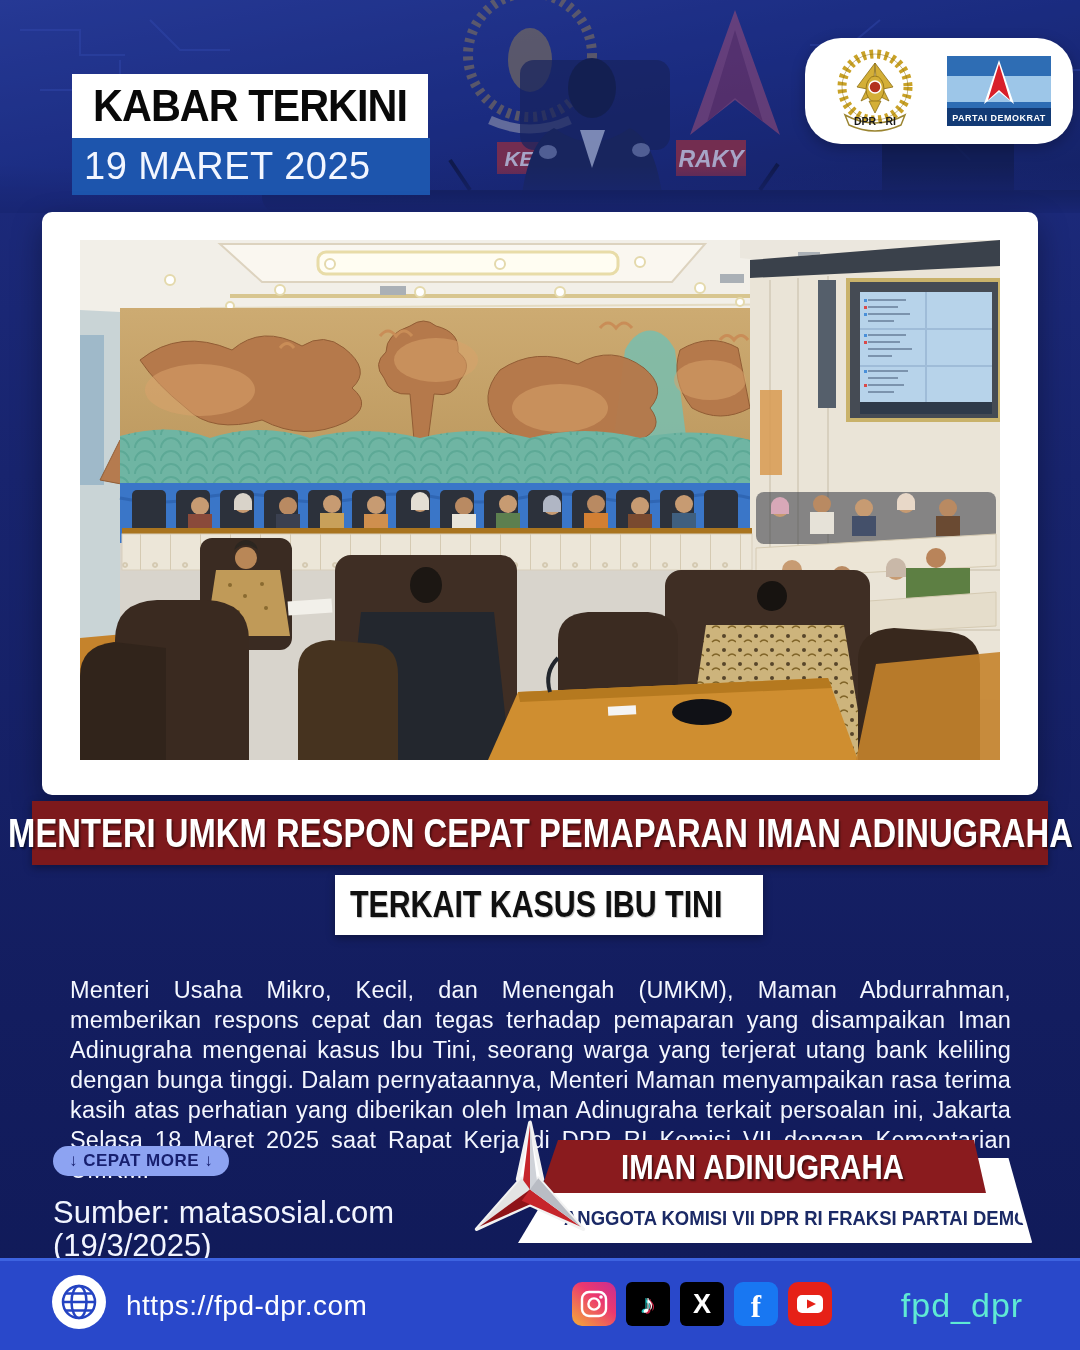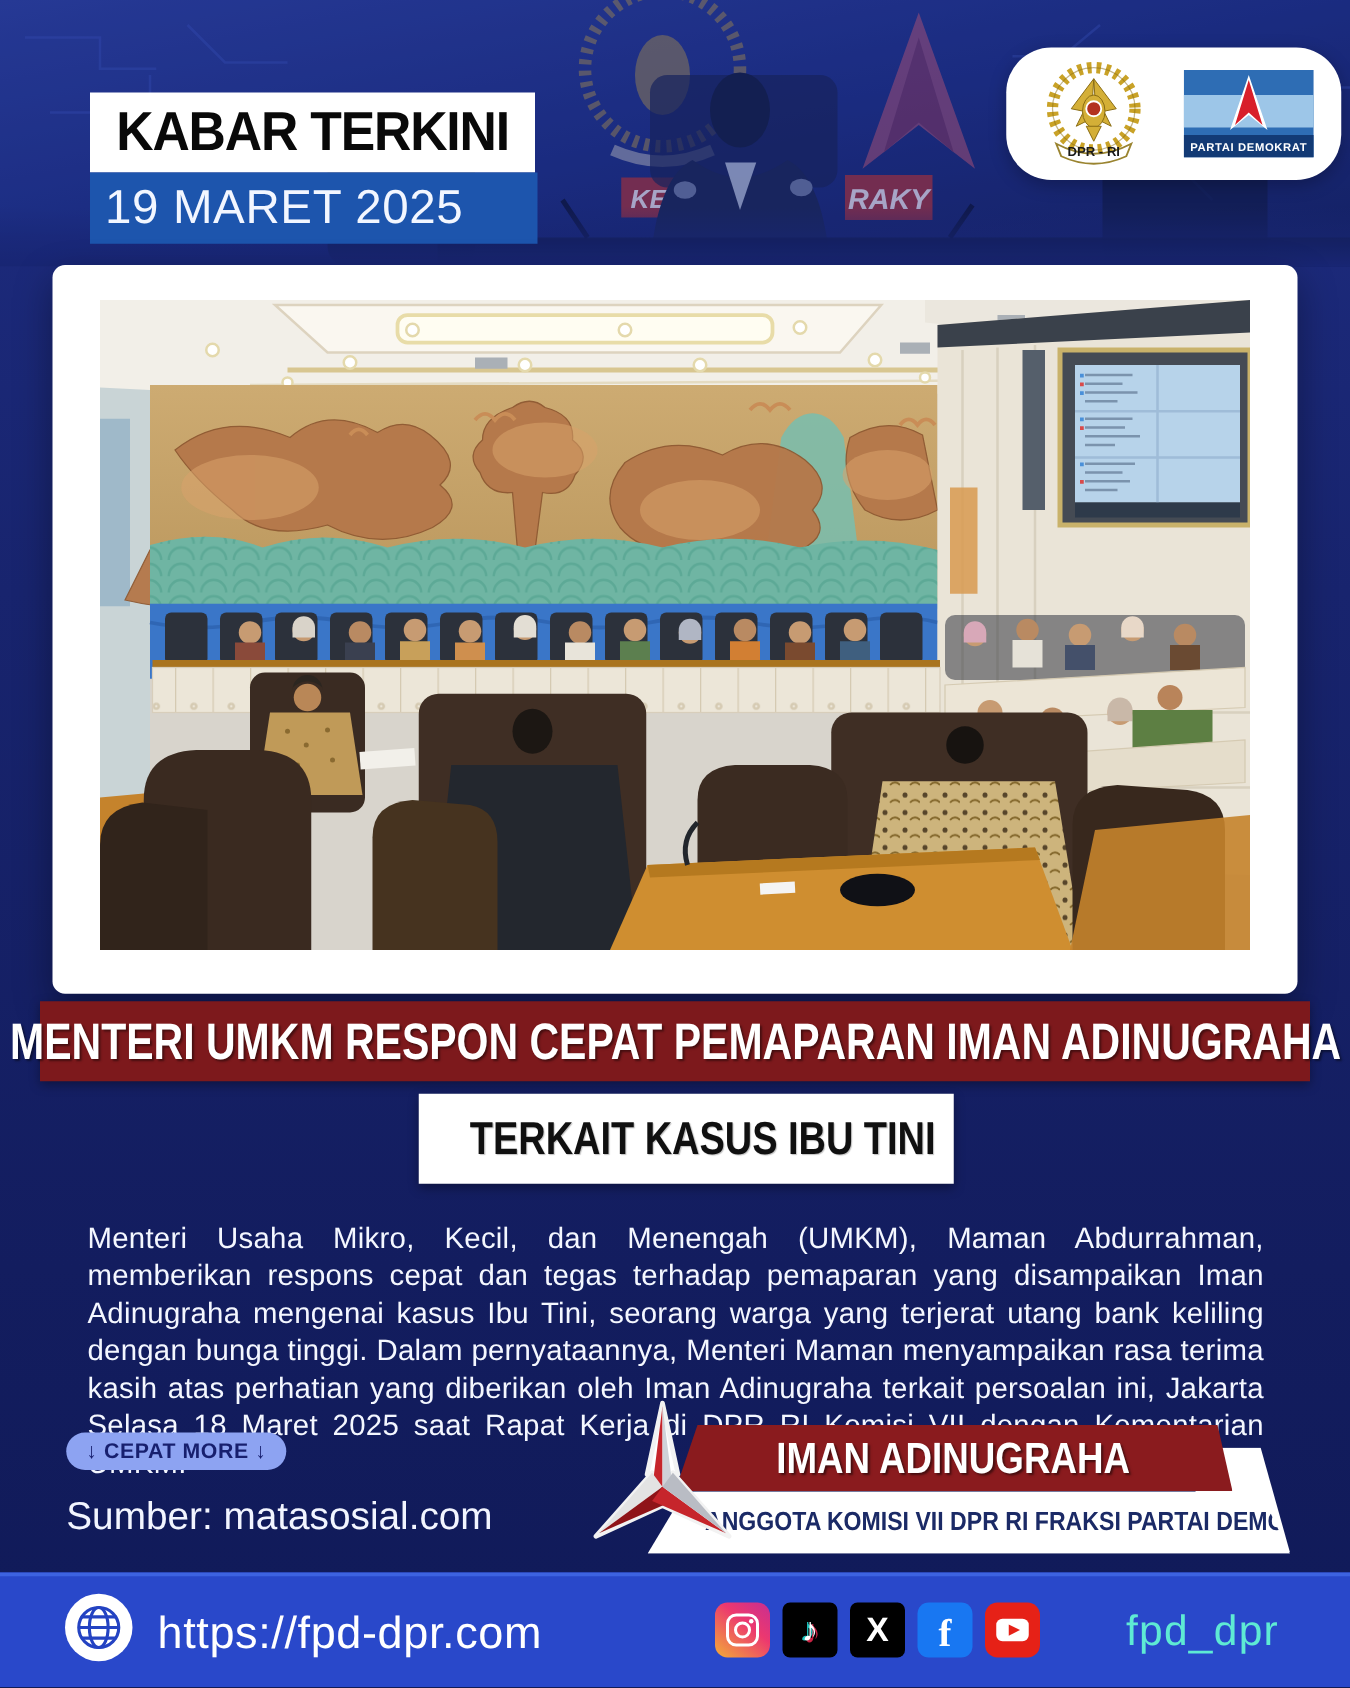--- a/index.html
+++ b/index.html
@@ -36,8 +36,8 @@
   .headline1 span{font-size:41px;font-weight:700;color:#ffffff;white-space:nowrap;
                   display:inline-block;transform:scaleX(.80);letter-spacing:0;
                   text-shadow:2px 2px 2px rgba(0,0,0,.45);}
-  .headline2{left:335px;top:875px;width:428px;height:72px;background:#ffffff;
-             display:flex;align-items:center;justify-content:flex-start;box-shadow:0 3px 8px rgba(0,0,0,.35);}
+  .headline2{left:335px;top:875px;width:428px;height:60px;background:#ffffff;
+             display:flex;align-items:center;justify-content:flex-end;box-shadow:0 3px 8px rgba(0,0,0,.35);}
   .headline2 span{font-size:37px;font-weight:700;color:#101010;white-space:nowrap;
                   display:inline-block;transform:scaleX(.82);
                   text-shadow:1px 1px 1px rgba(0,0,0,.25);}

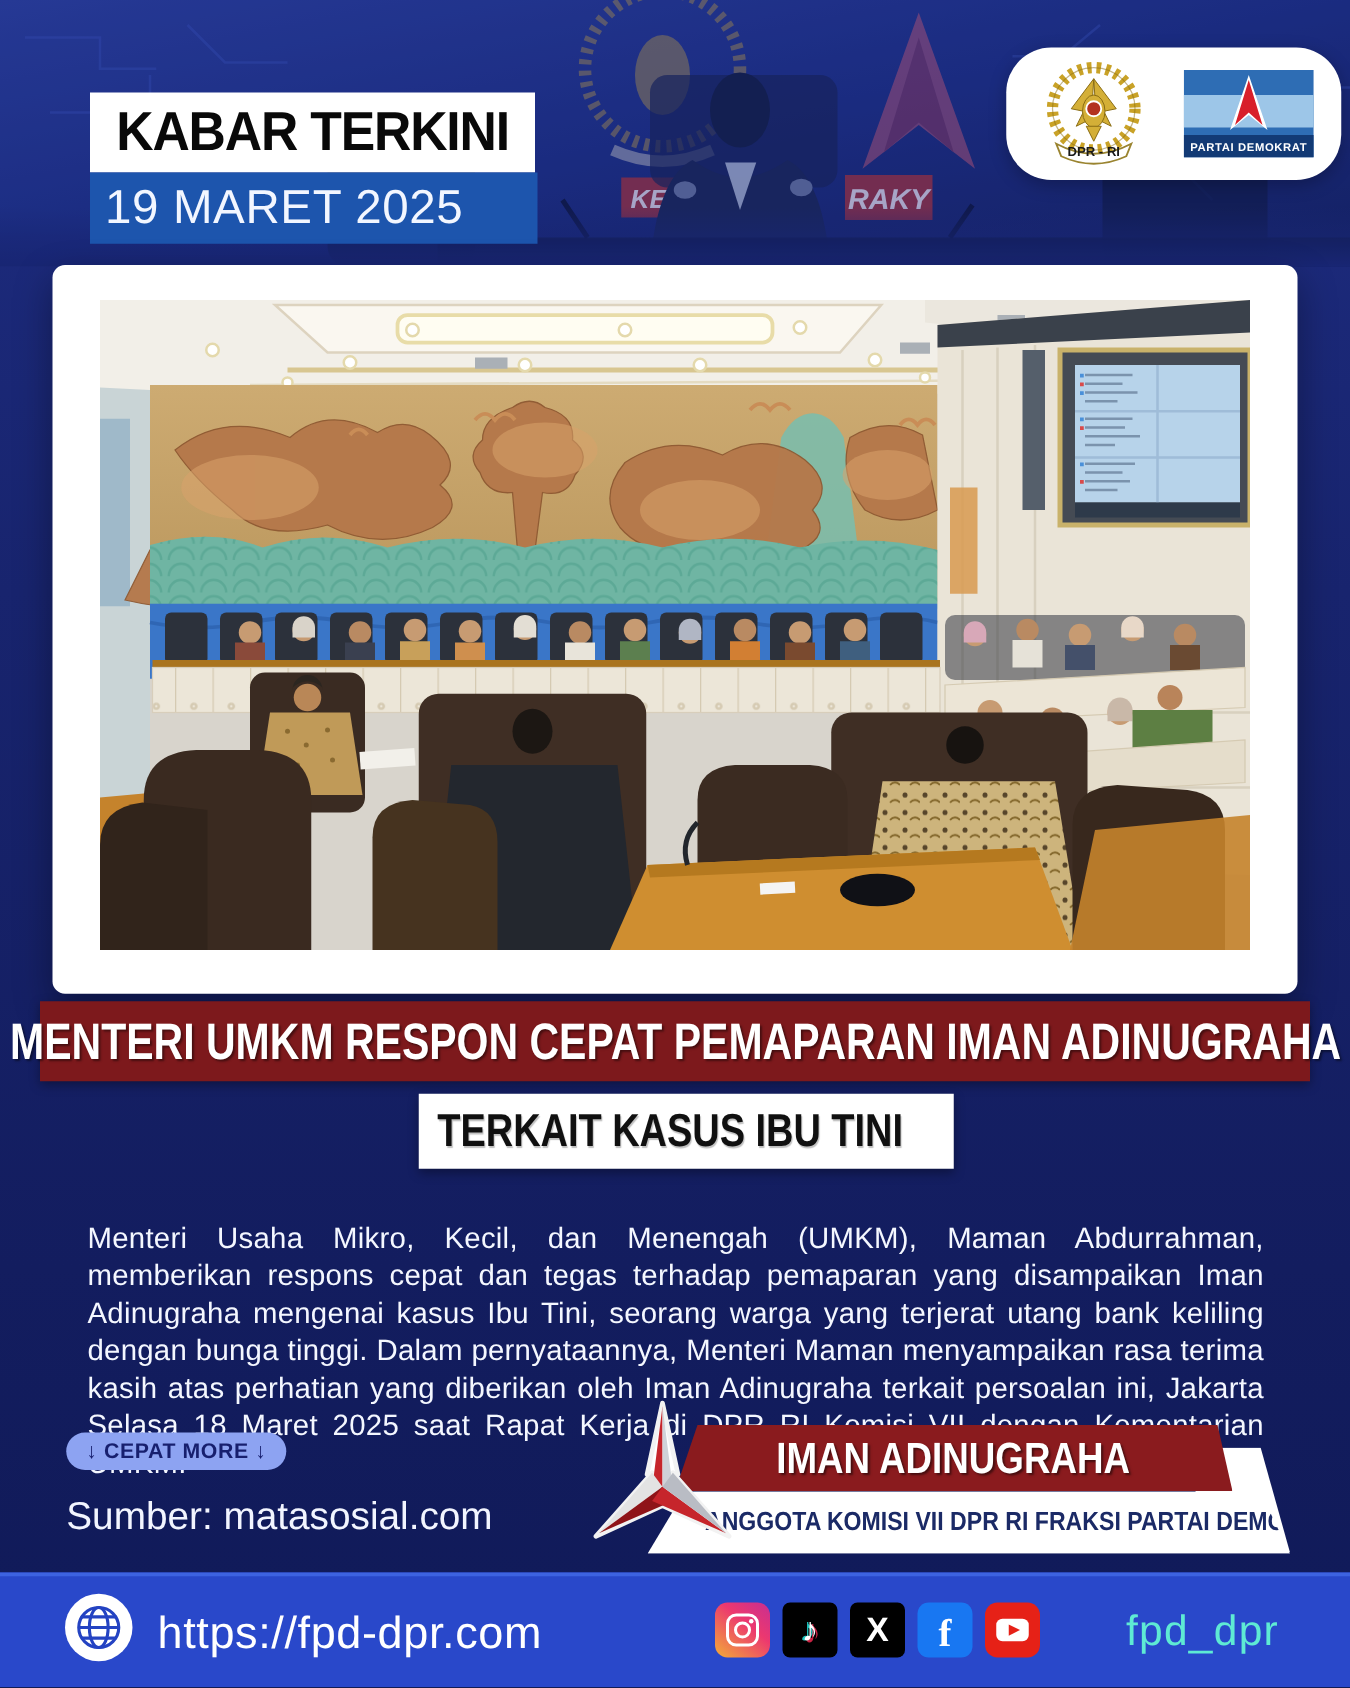--- a/index.html
+++ b/index.html
@@ -404,6 +404,7 @@
   </button>
   <div class="abs source">
     <div>Sumber: matasosial.com</div>
+    <div>(19/3/2025)</div>
   </div>
 
   <div class="abs member-tail"></div>

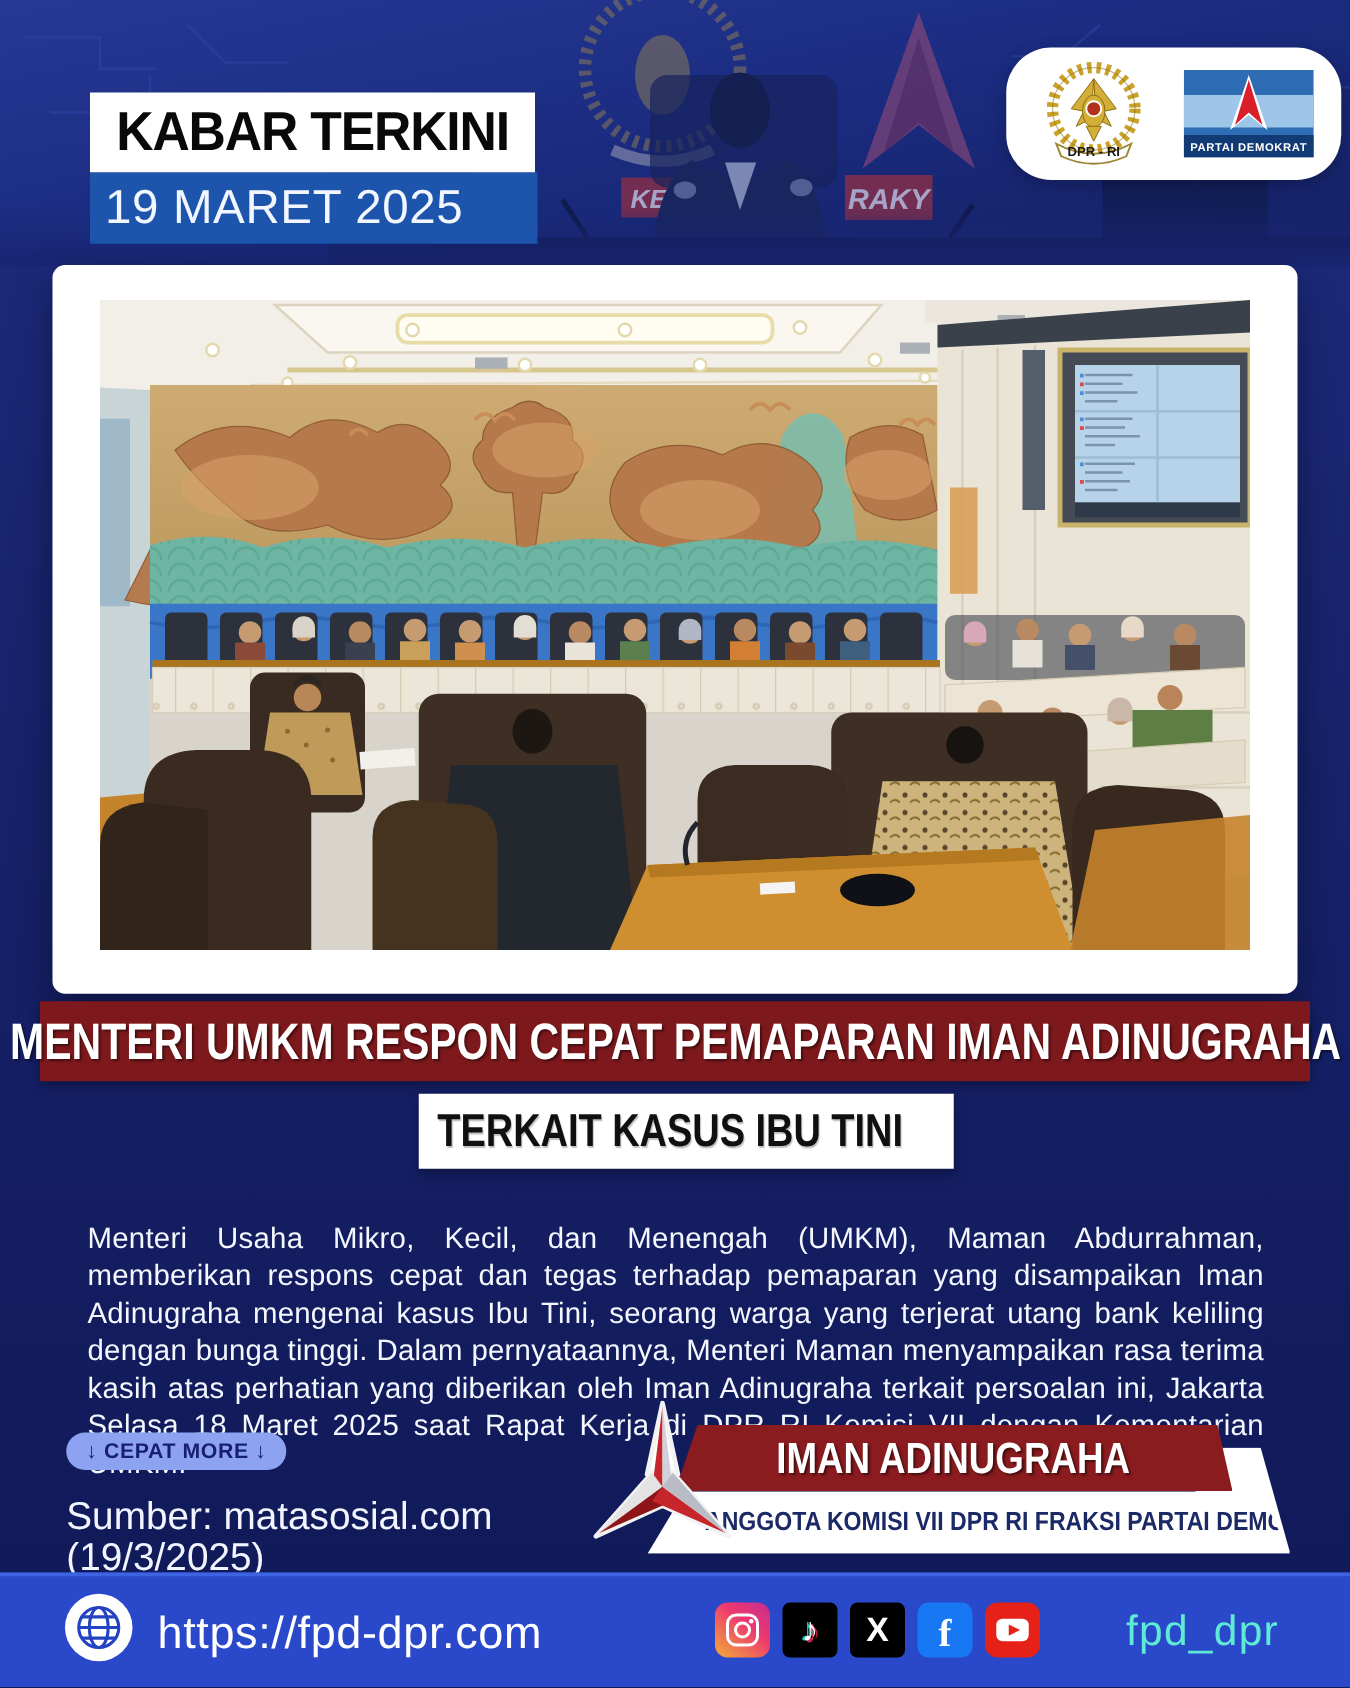--- a/index.html
+++ b/index.html
@@ -71,7 +71,7 @@
   .globe-wrap{left:52px;top:14px;width:54px;height:54px;border-radius:50%;background:#ffffff;
               display:flex;align-items:center;justify-content:center;}
   .site-url{left:126px;top:0;height:89px;display:flex;align-items:center;color:#ffffff;
-            font-size:36px;letter-spacing:.5px;font-weight:400;}
+            font-size:28px;letter-spacing:.5px;font-weight:400;}
   .social-row{left:572px;top:21px;display:flex;gap:10px;}
   .s-icon{width:44px;height:44px;display:flex;align-items:center;justify-content:center;box-sizing:border-box;}
   .ig{border-radius:10px;background:linear-gradient(40deg,#f2a33c 5%,#ec386f 60%,#c82e92 100%);}

